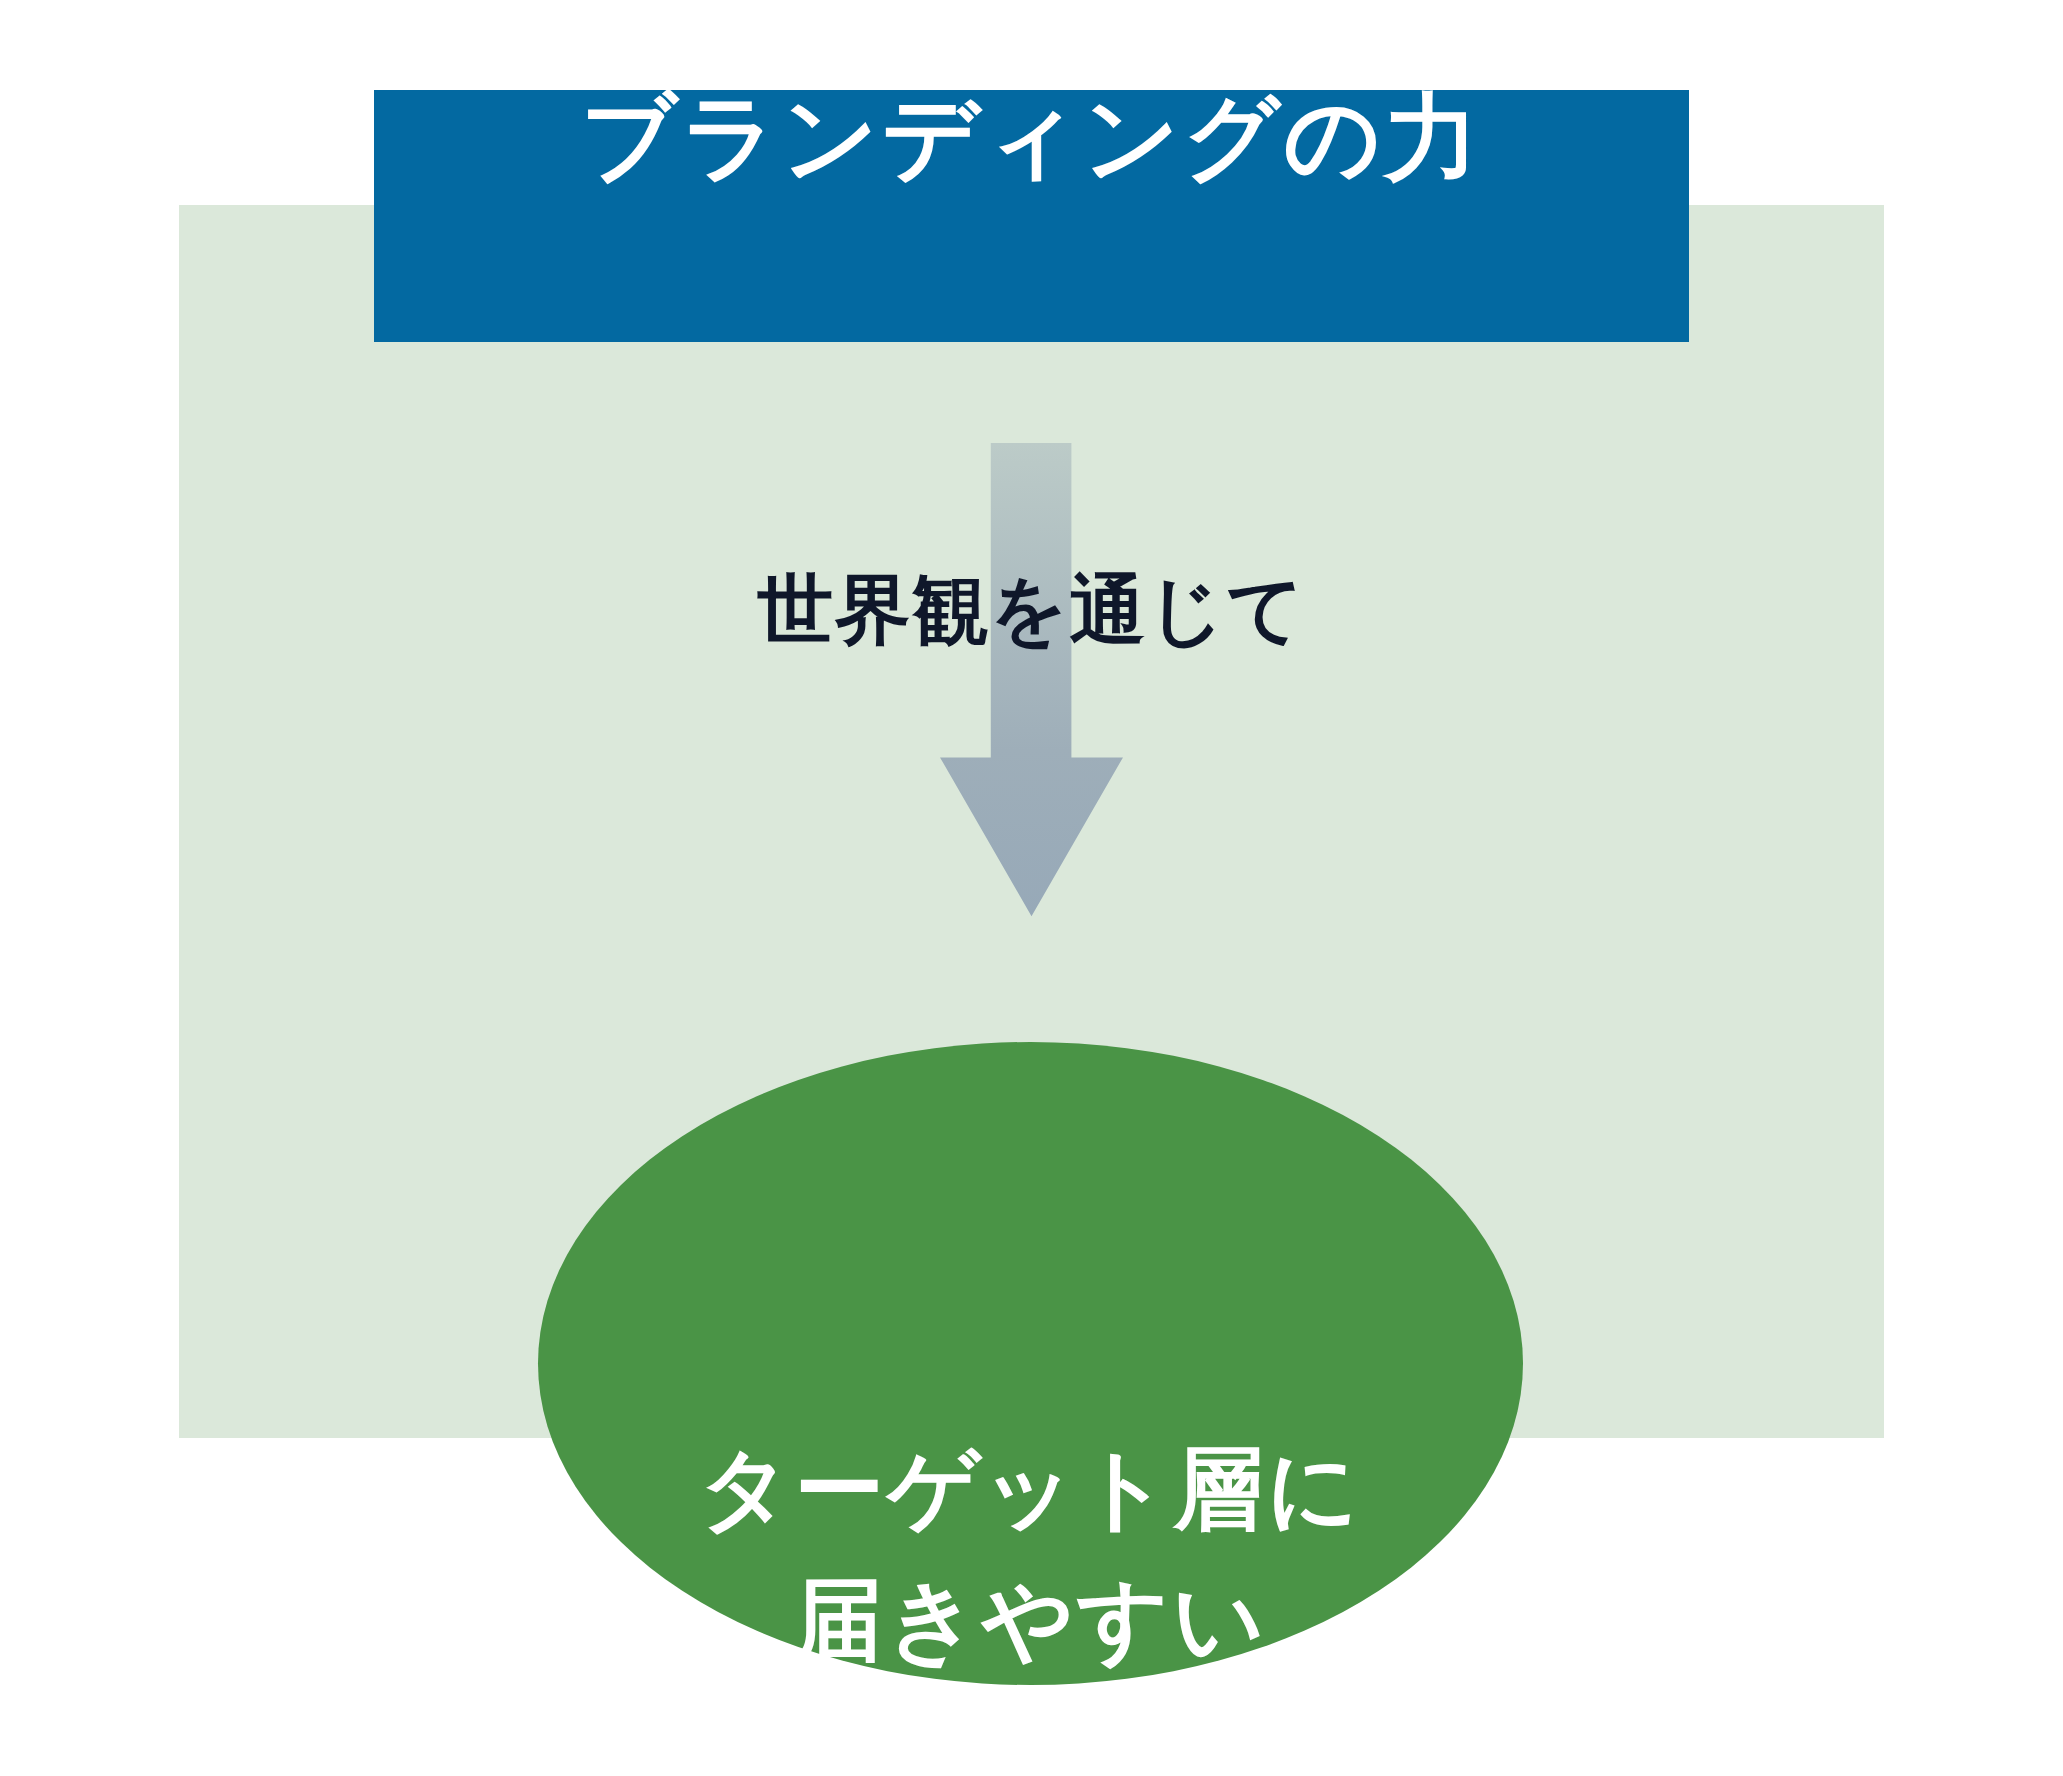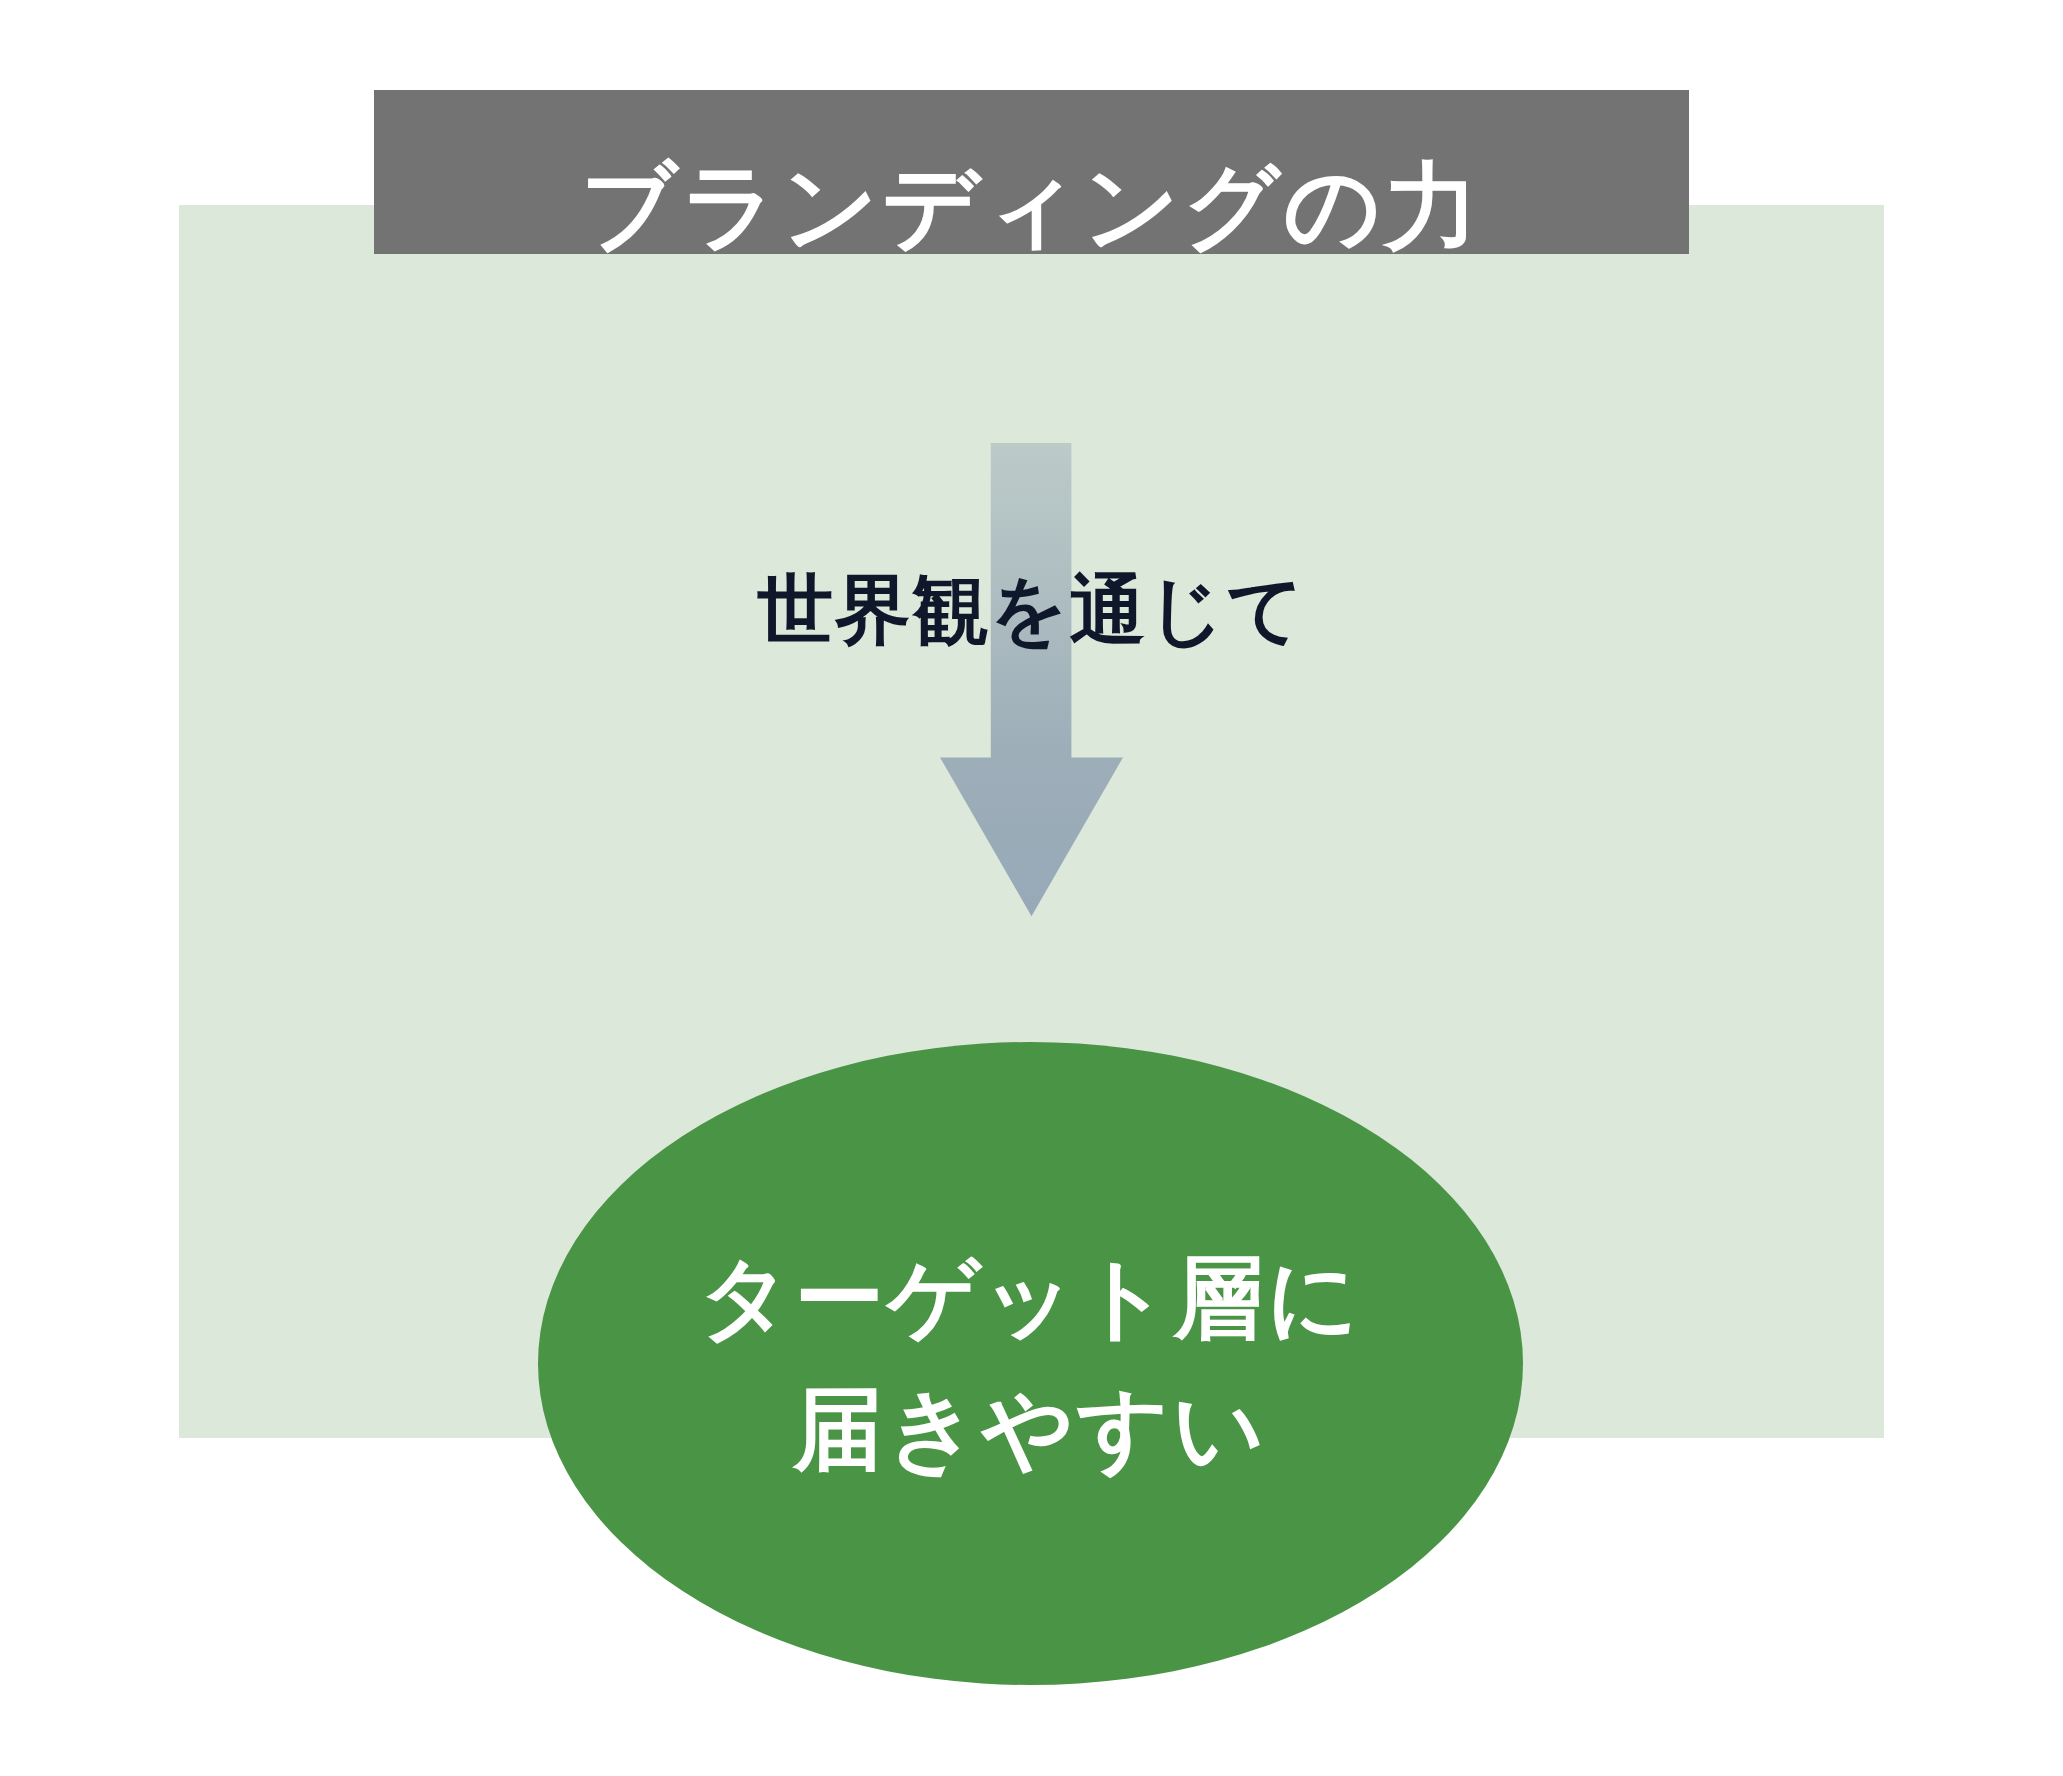--- a/index.html
+++ b/index.html
@@ -13,9 +13,9 @@
       background: #dbe8da;
     }
     .title-bar {
-      position: absolute; left: 374px; top: 90px; width: 1315px; height: 164px;
-      background: #737373;
-      display: flex; align-items: flex-end; justify-content: center;
+      position: absolute; left: 374px; top: 90px; width: 1315px; height: 252px;
+      background: #0369a1;
+      display: flex; align-items: flex-start; justify-content: center;
     }
     .title-text {
       color: #ffffff; font-weight: bold; font-size: 95px; letter-spacing: 3.2px;

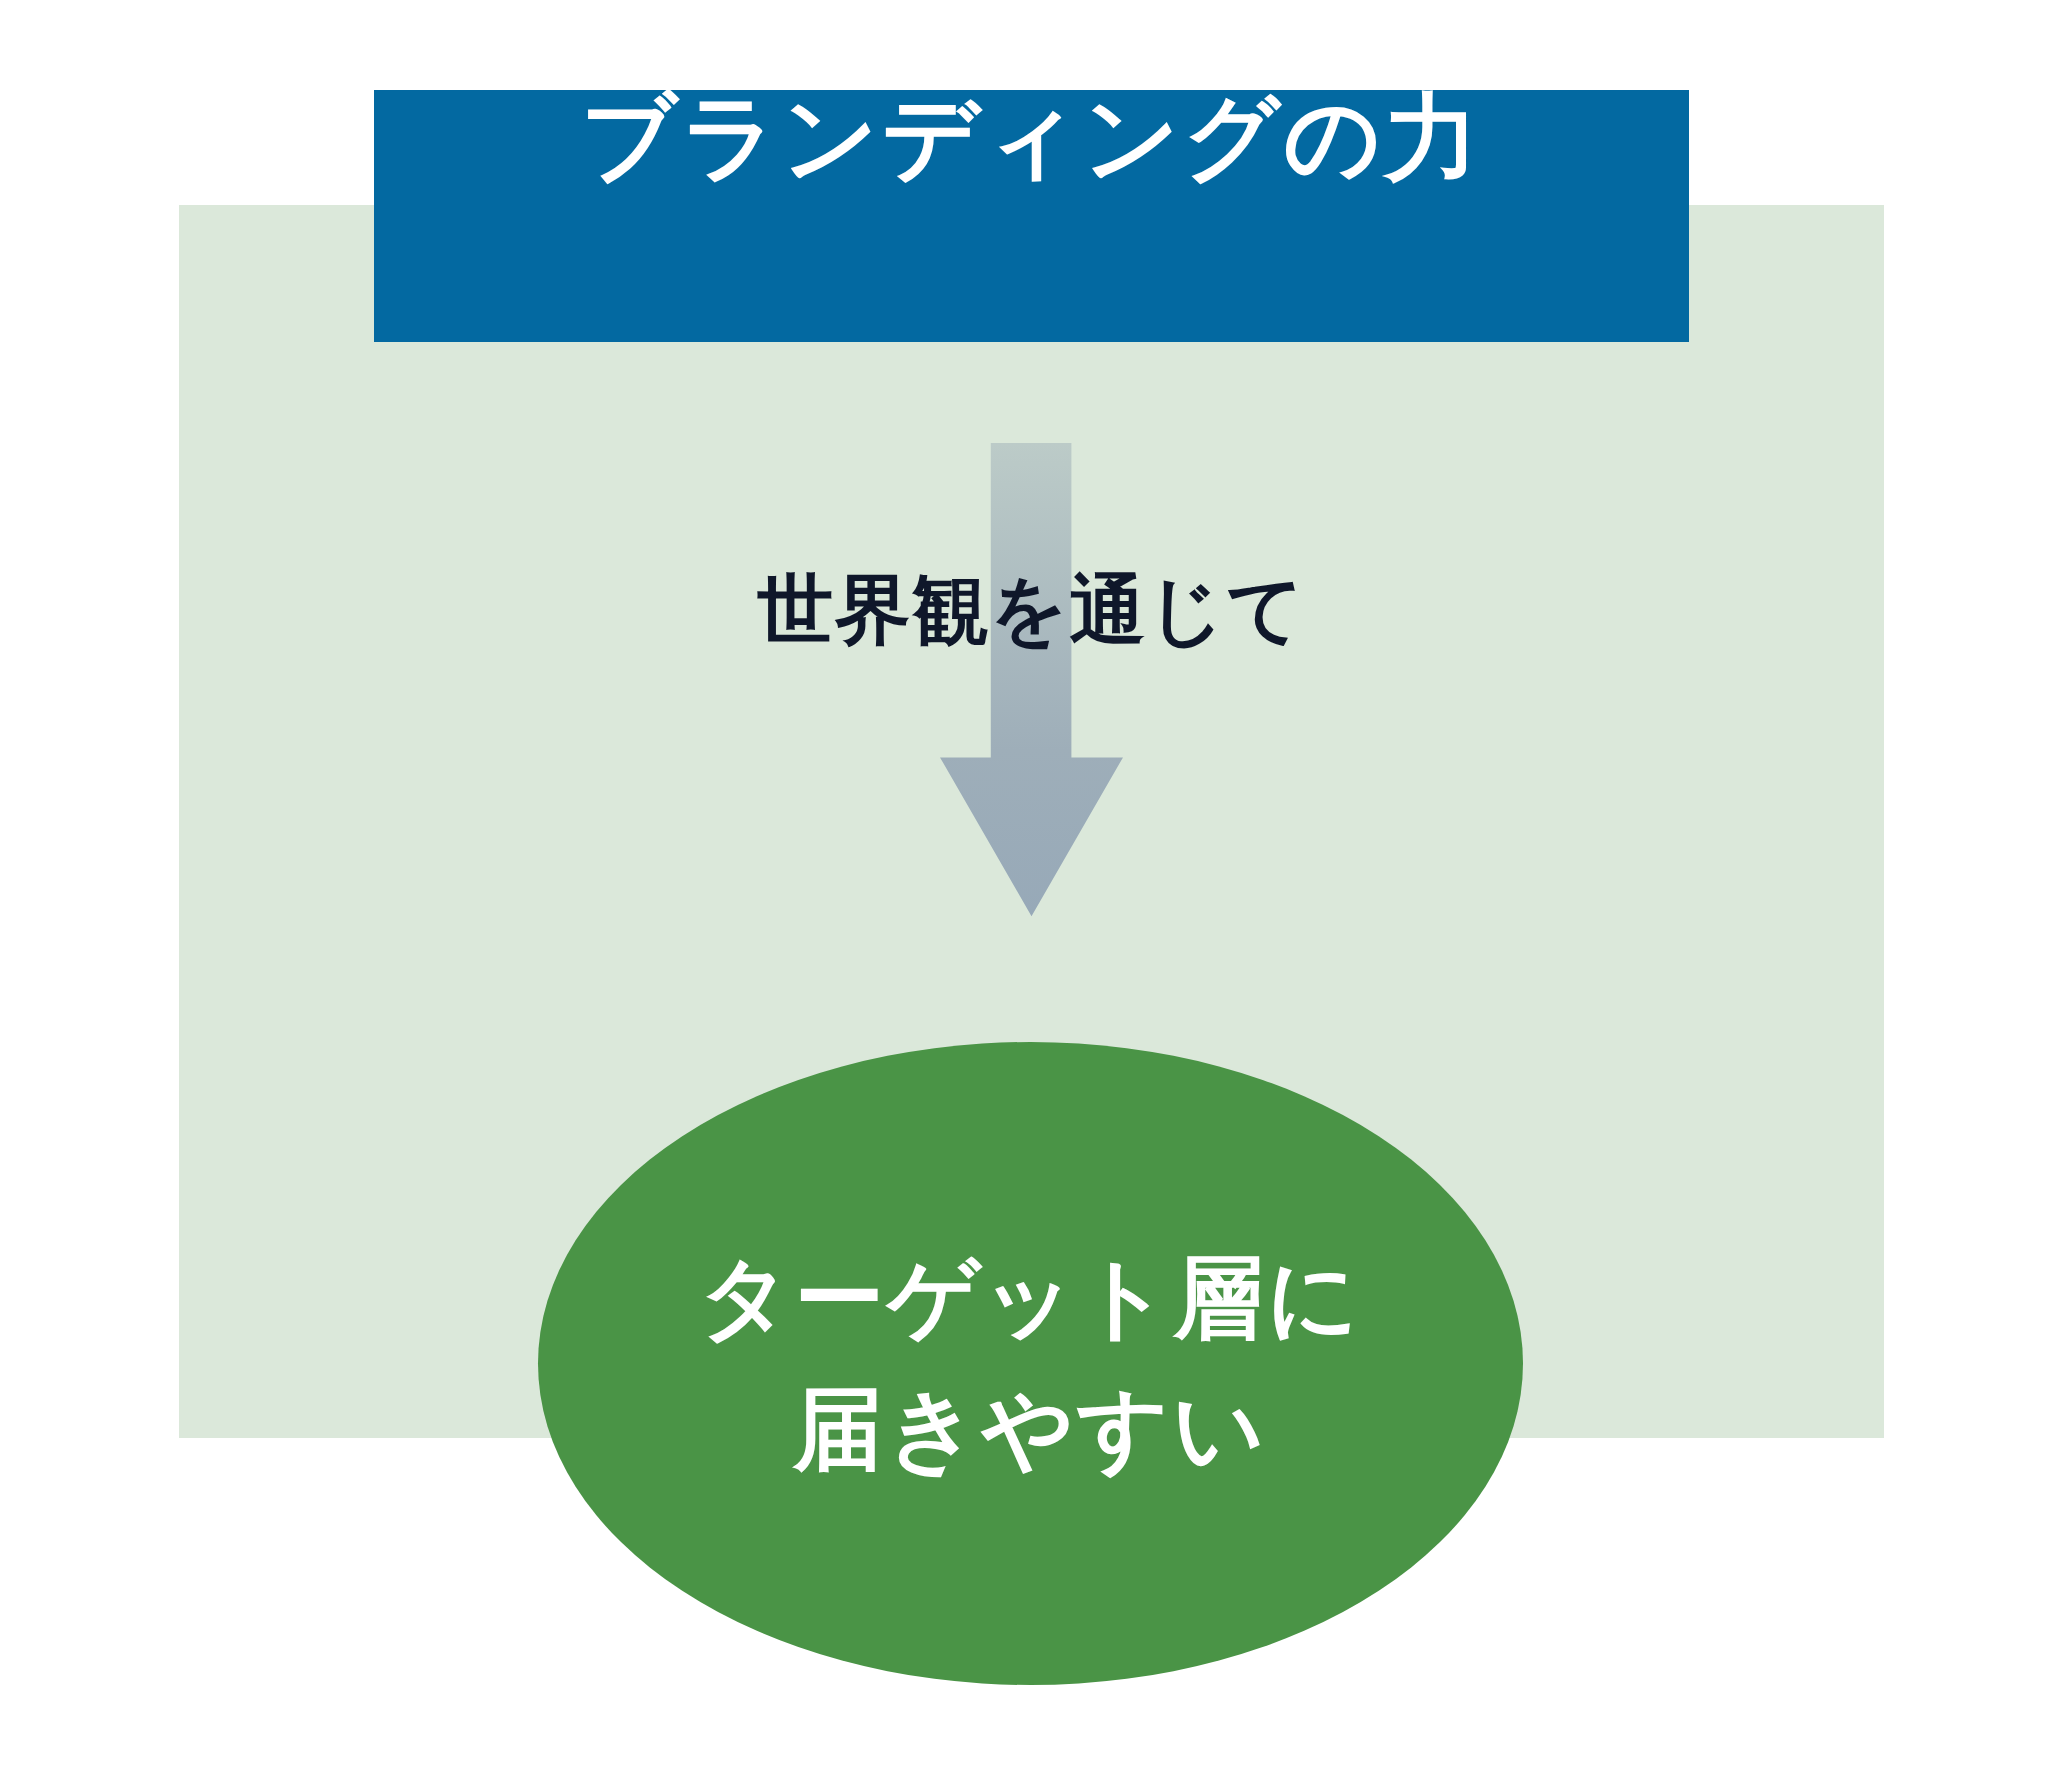--- a/index.html
+++ b/index.html
@@ -33,7 +33,7 @@
       position: absolute; left: 538px; top: 1042px; width: 985px; height: 643px;
       border-radius: 50%;
       background: #4a9446;
-      display: flex; align-items: center; justify-content: center;
+      display: flex; align-items: flex-end; justify-content: center;
     }
     .ellipse-text {
       color: #ffffff; font-weight: bold; font-size: 90px; line-height: 1.45;

